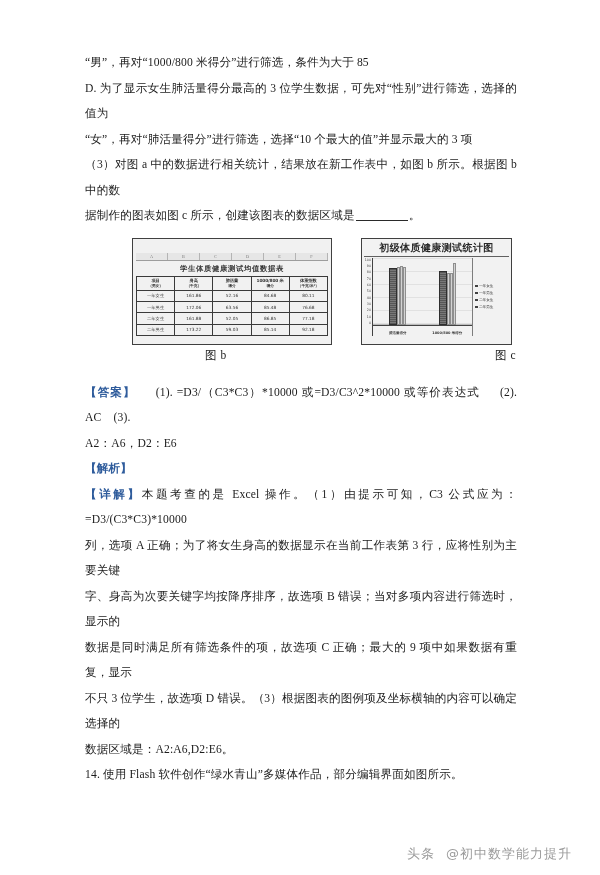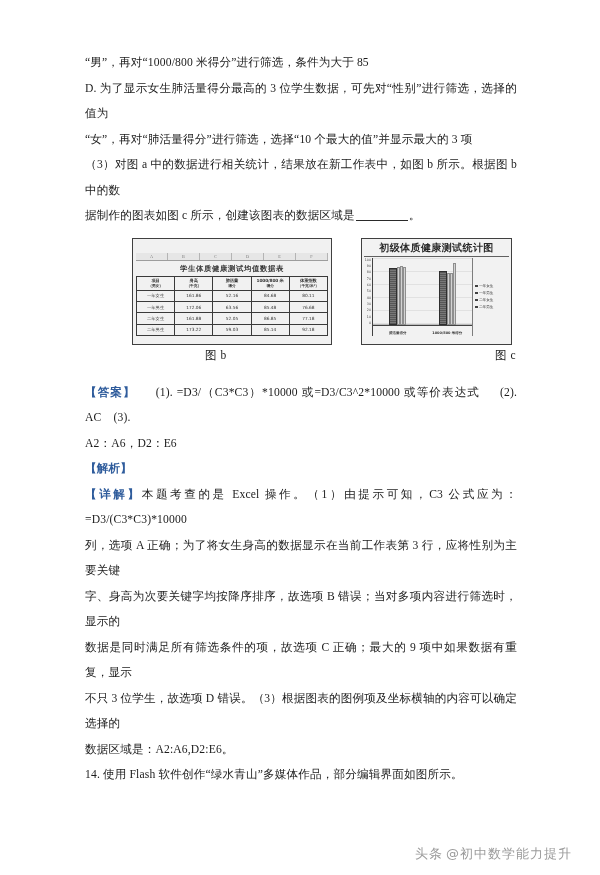--- a/index.html
+++ b/index.html
@@ -271,7 +271,7 @@
     opacity: 0.88;
     white-space: nowrap;
   }
-  .wm-brand { margin-right: 3px; }
+  .wm-brand { margin-right: 11px; }
 </style>
 </head>
 <body>

